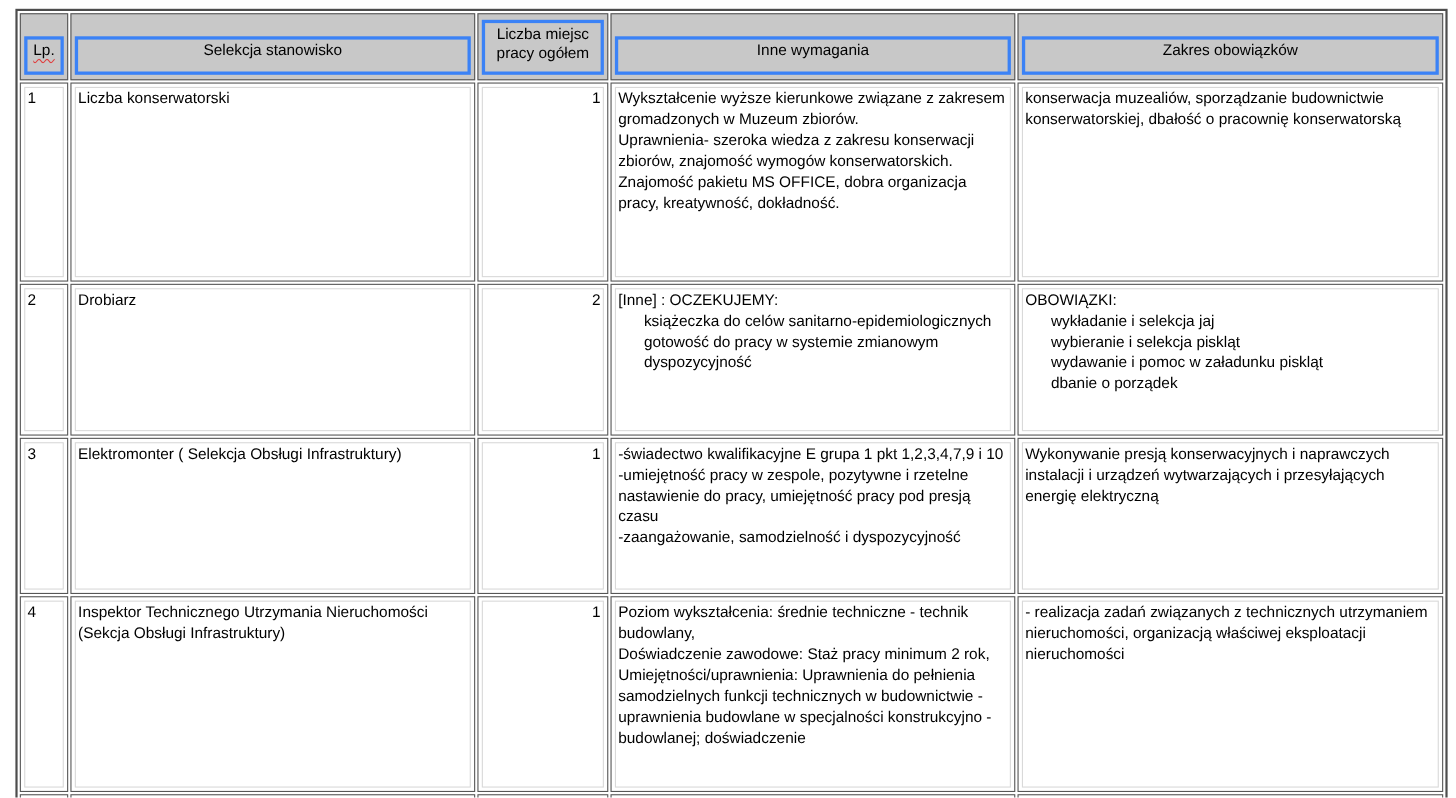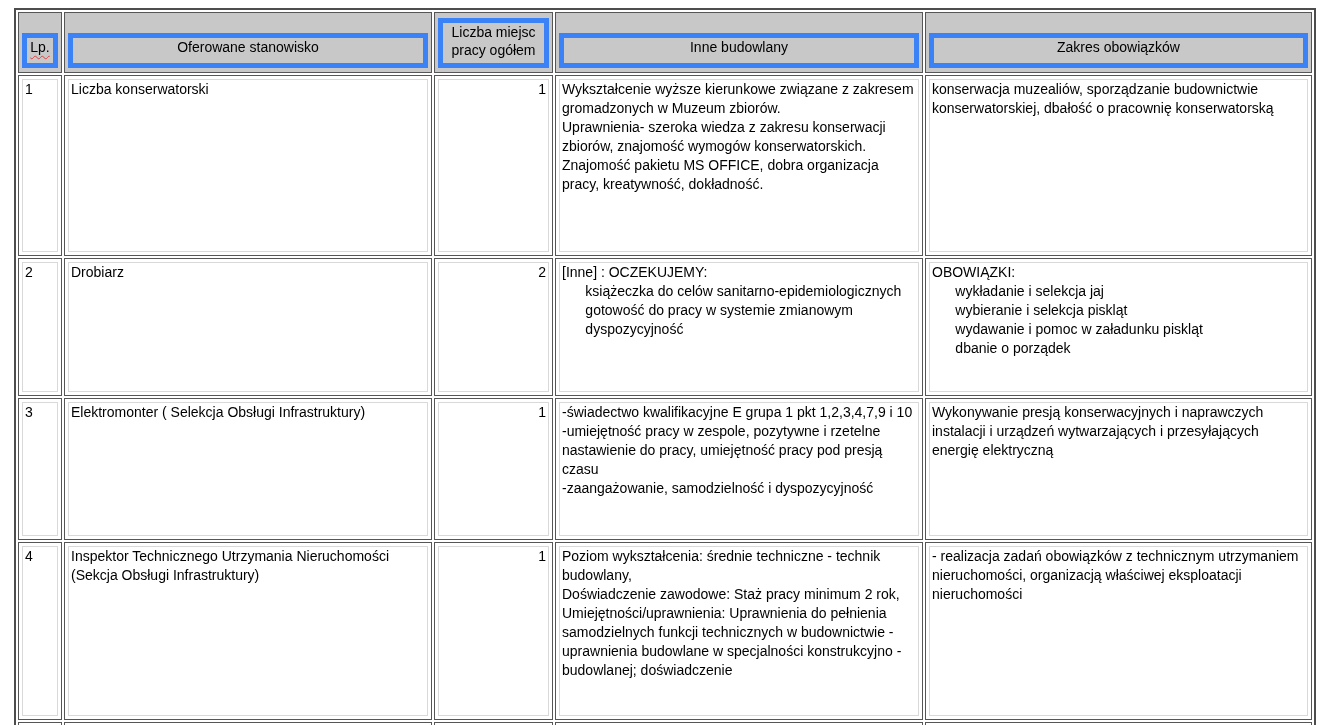--- a/index.html
+++ b/index.html
@@ -70,7 +70,7 @@
   .tb-head {
     position: absolute;
     left: 3px; right: 3px; bottom: 4px;
-    border: 5px solid #3b82f6;
+    border: 3px solid #3b82f6;
     line-height: 18px;
     text-align: center;
     white-space: pre-wrap;

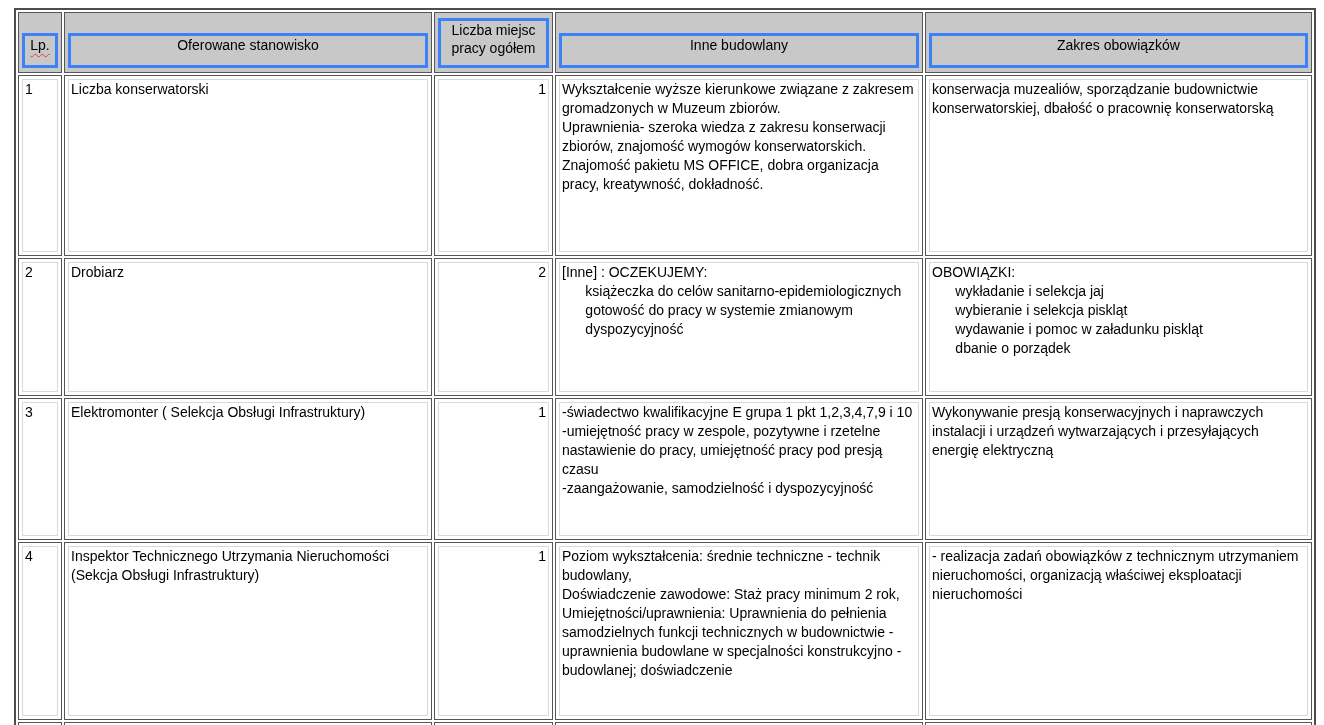--- a/index.html
+++ b/index.html
@@ -105,7 +105,7 @@
           <div class="tb-head oneline"><span class="squiggle">Lp.</span></div>
         </th>
         <th class="cell head">
-          <div class="tb-head oneline">Oferowane stanowisko</div>
+          <div class="tb-head oneline">Selekcja stanowisko</div>
         </th>
         <th class="cell head">
           <div class="tb-head twoline">Liczba miejsc pracy ogółem</div>

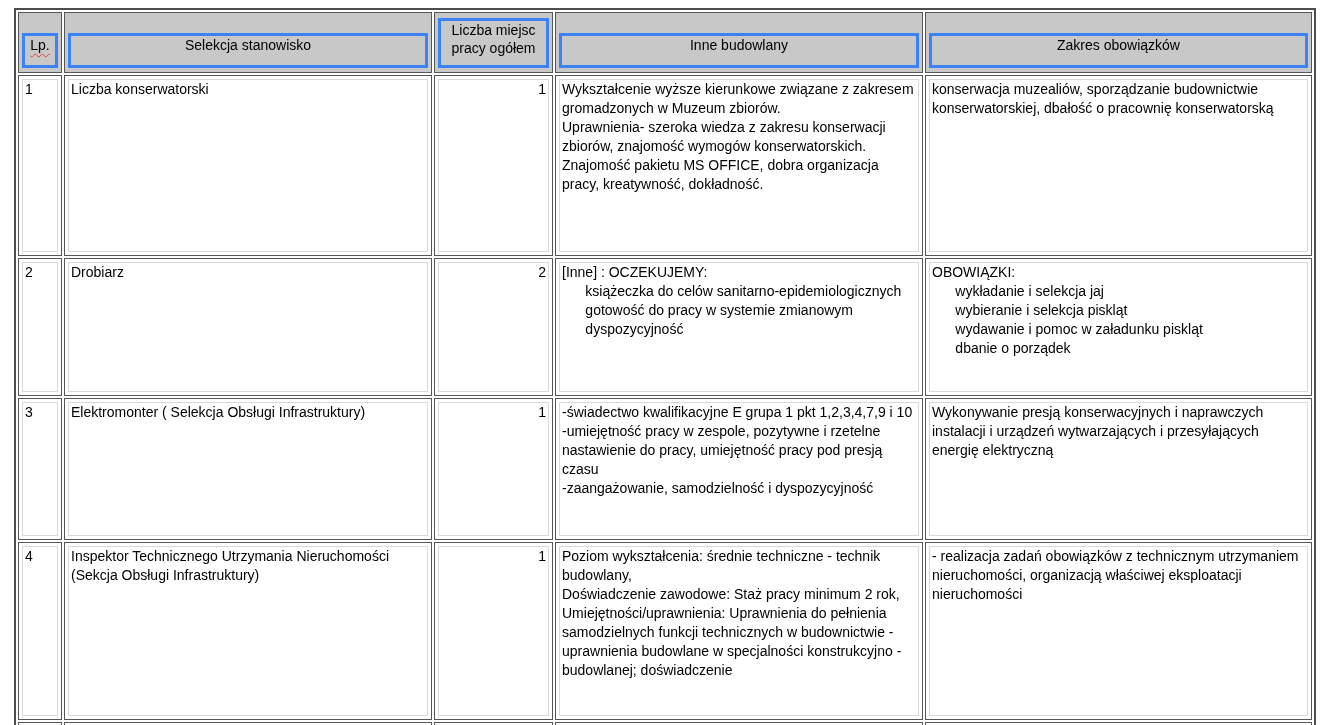--- a/index.html
+++ b/index.html
@@ -111,7 +111,7 @@
           <div class="tb-head twoline">Liczba miejsc pracy ogółem</div>
         </th>
         <th class="cell head">
-          <div class="tb-head oneline">Inne budowlany</div>
+          <div class="tb-head oneline">Inne wymagania</div>
         </th>
         <th class="cell head">
           <div class="tb-head oneline">Zakres obowiązków</div>

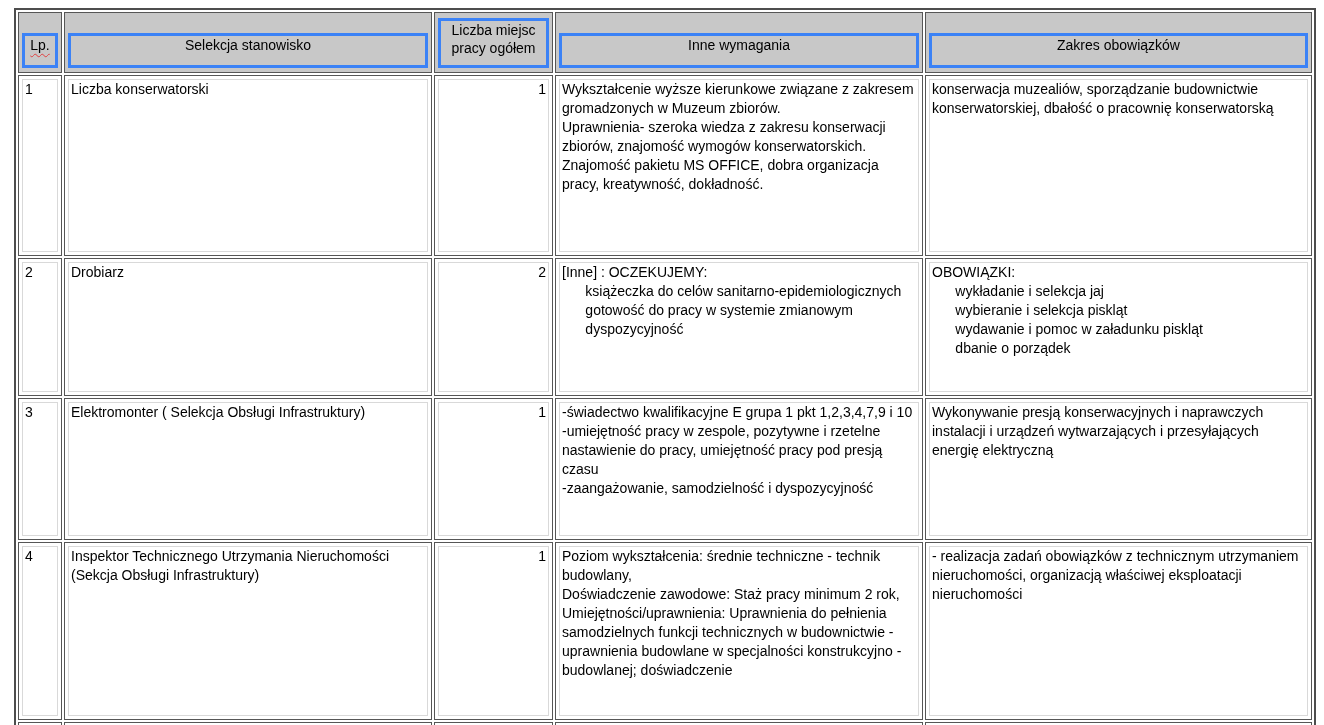--- a/index.html
+++ b/index.html
@@ -197,7 +197,7 @@
 Umiejętności/uprawnienia: Uprawnienia do pełnienia samodzielnych funkcji technicznych w budownictwie - uprawnienia budowlane w specjalności konstrukcyjno - budowlanej; doświadczenie</div>
           </td>
         <td class="cell">
-            <div class="tb">- realizacja zadań obowiązków z technicznym utrzymaniem nieruchomości, organizacją właściwej eksploatacji nieruchomości</div>
+            <div class="tb">- realizacja zadań związanych z technicznych utrzymaniem nieruchomości, organizacją właściwej eksploatacji nieruchomości</div>
           </td>
       </tr>
       <tr class="r5">

